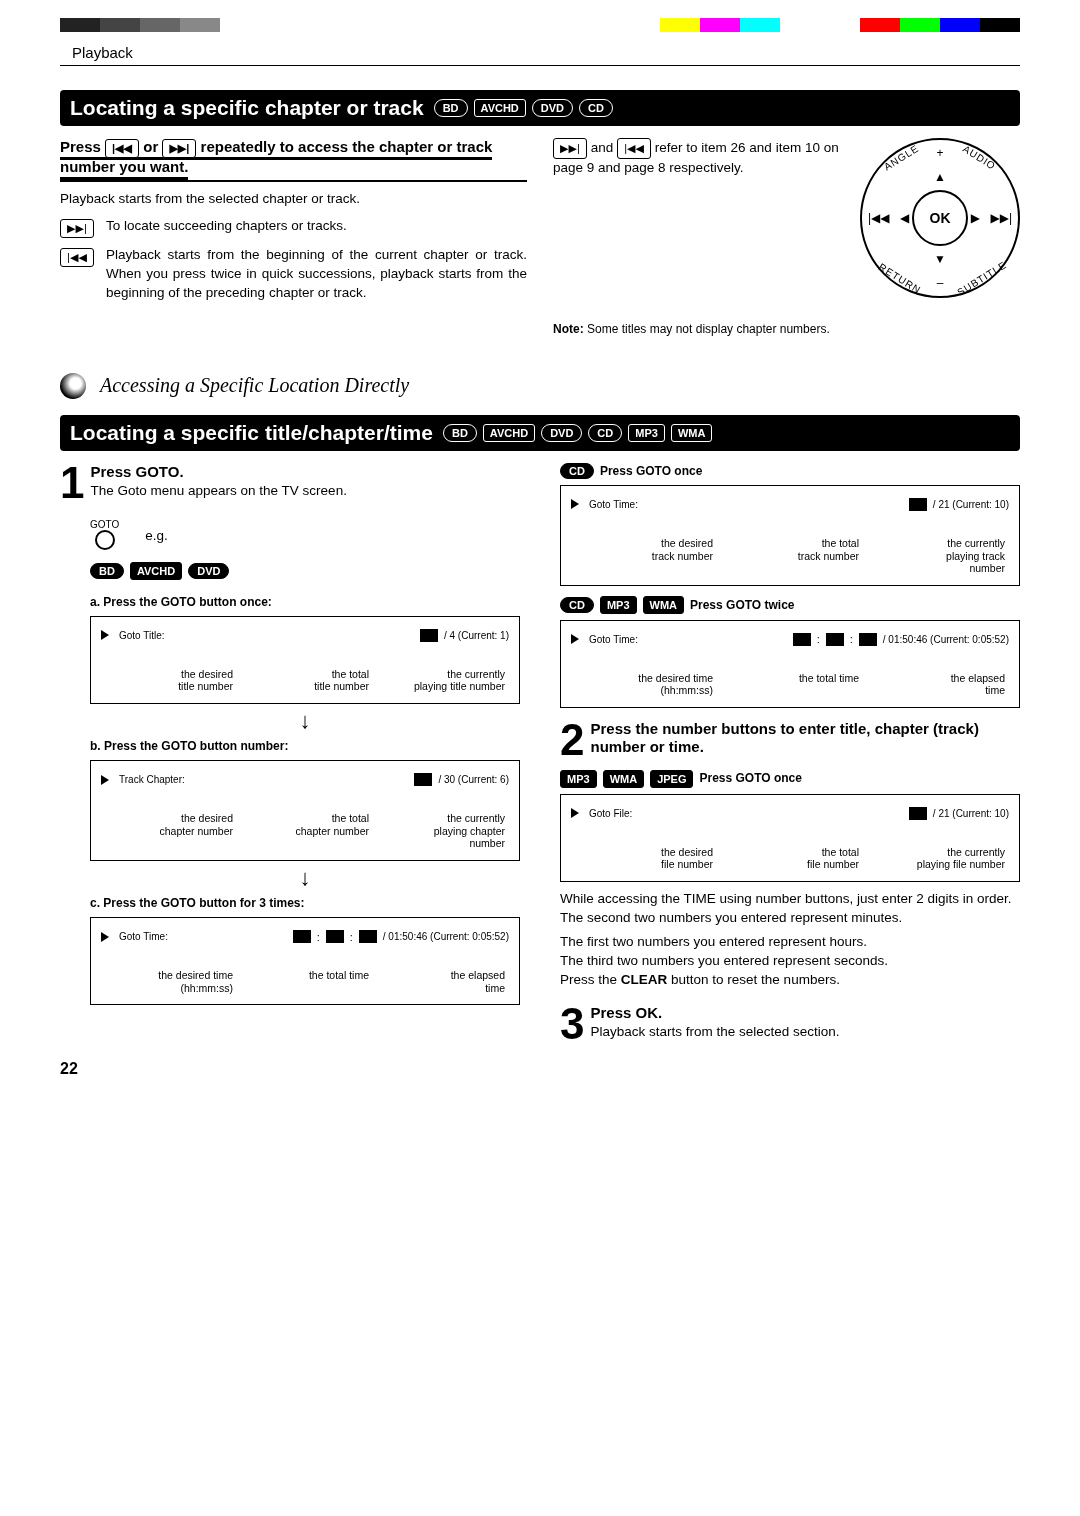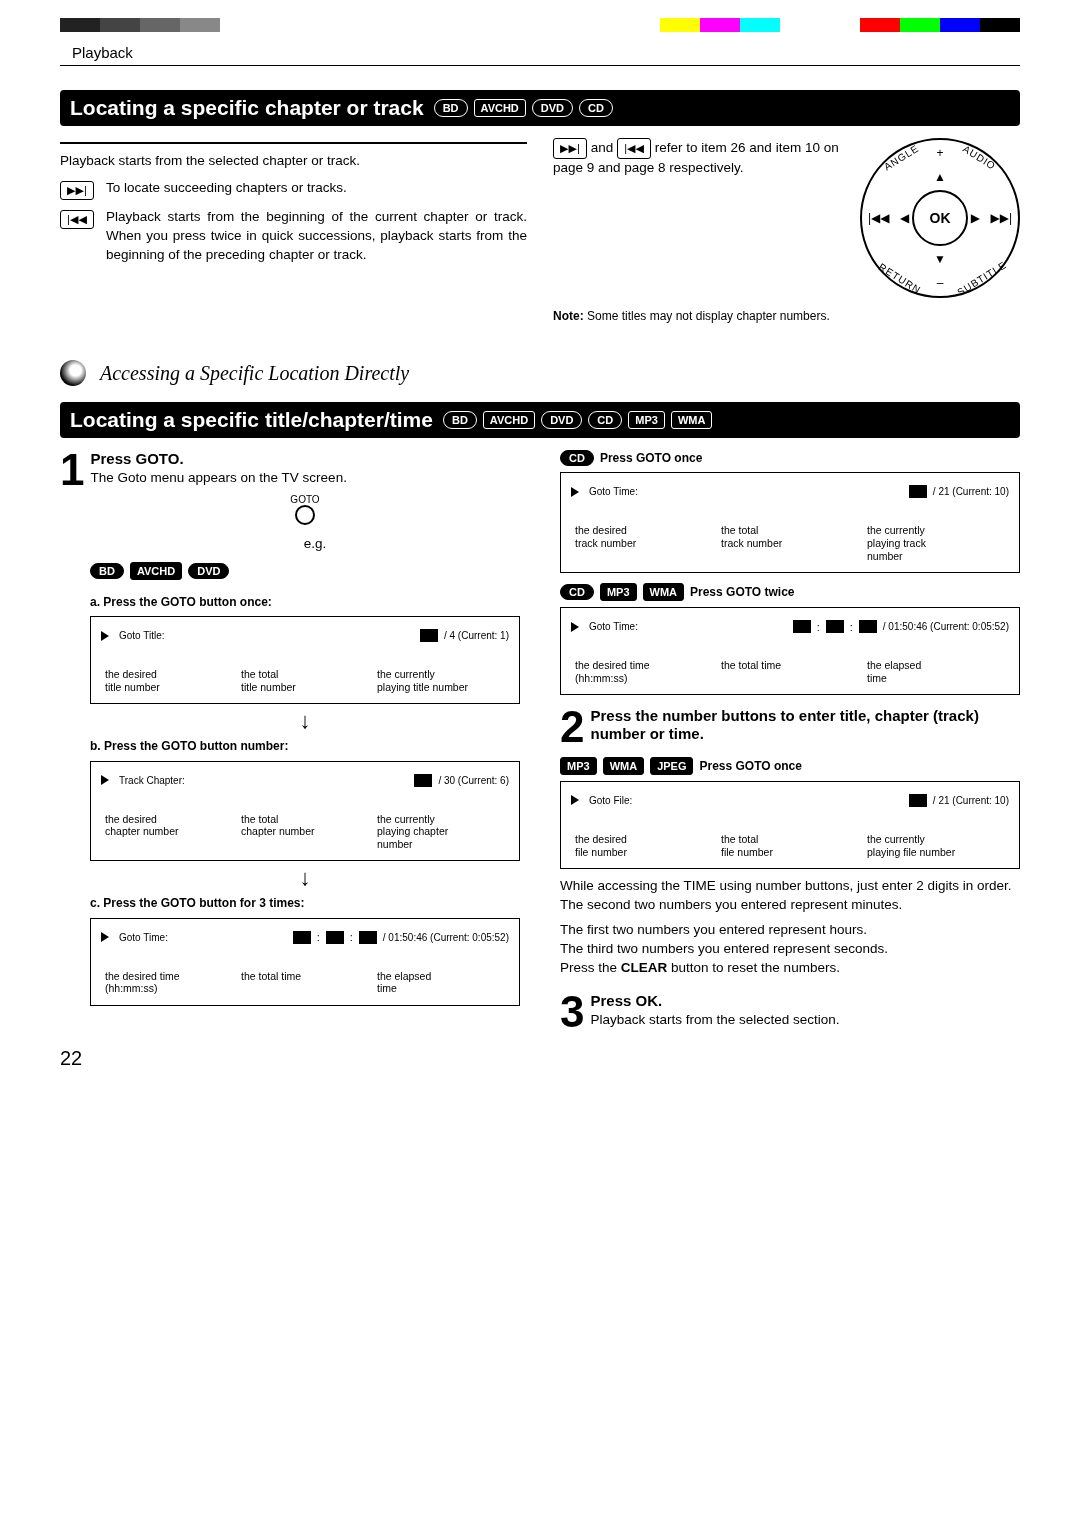--- a/index.html
+++ b/index.html
@@ -159,6 +159,13 @@
 
 <div class="two-col">
   <div class="col">
+    <div class="sub-bold underline-heavy" style="display:inline">
+      <span>Press </span>
+      <span class="button-box">|◀◀</span>
+      <span> or </span>
+      <span class="button-box">▶▶|</span>
+      <span> repeatedly to access the chapter or track number you want.</span>
+    </div>
     <hr style="border:0;border-top:2px solid #000;margin:4px 0 8px 0;">
     <p class="body-text">Playback starts from the selected chapter or track.</p>
 

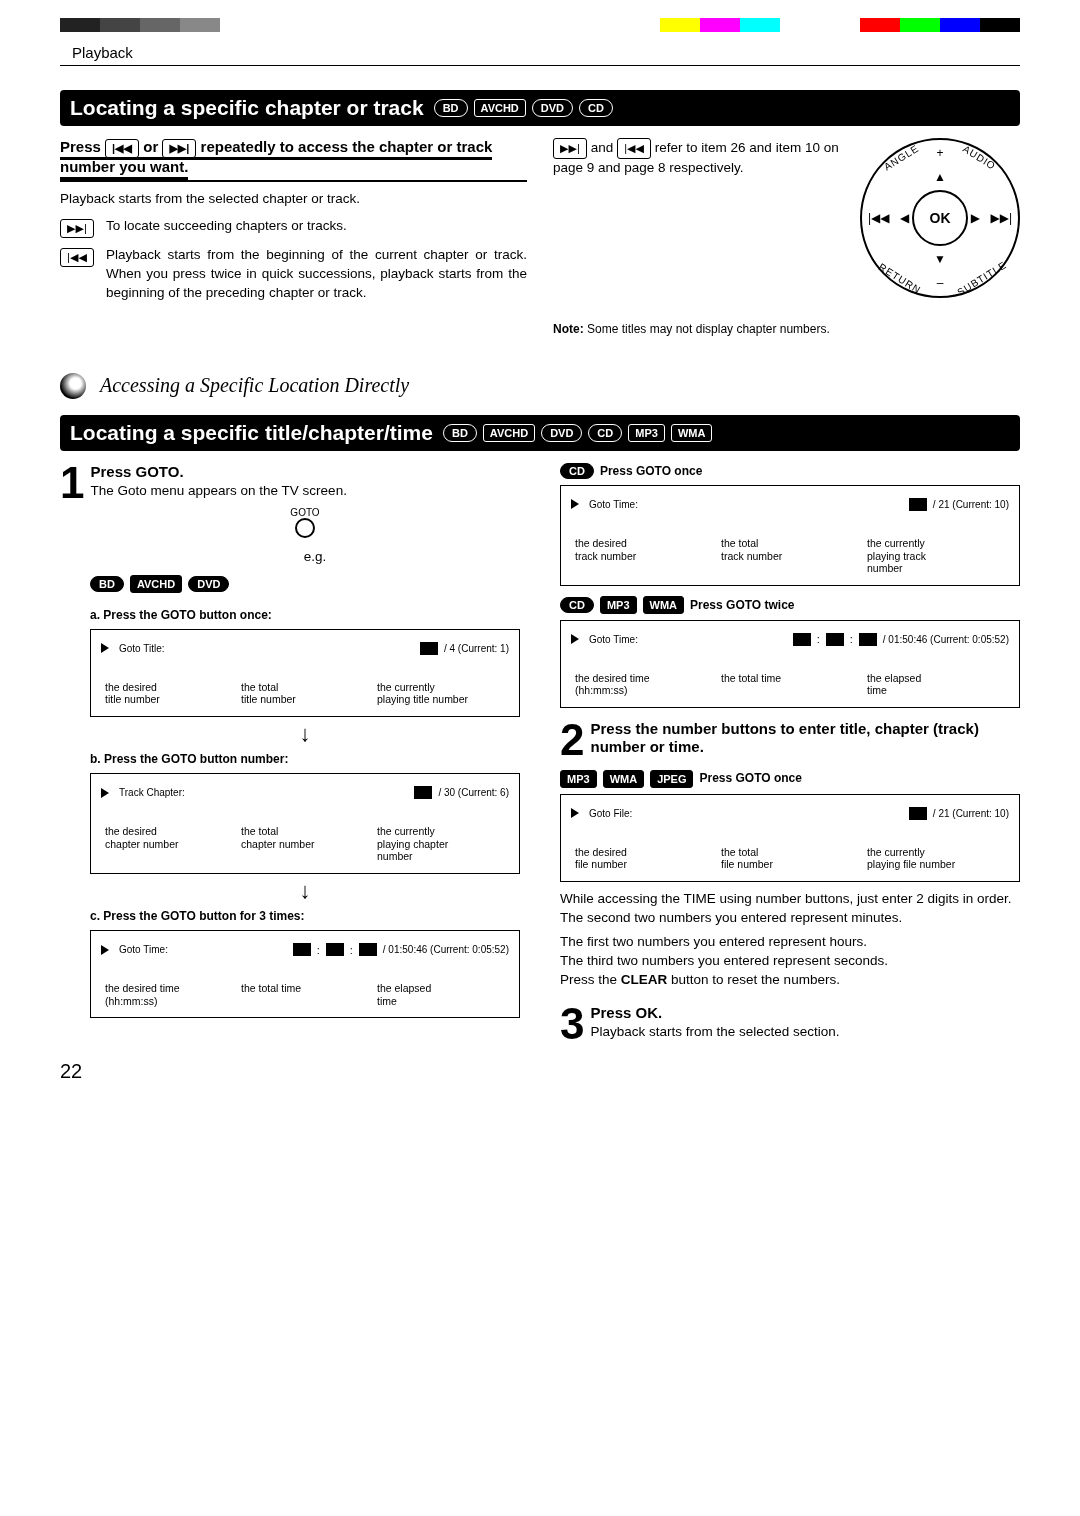--- a/index.html
+++ b/index.html
@@ -236,7 +236,7 @@
       <span class="body-text">The Goto menu appears on the TV screen.</span>
     </div>
     <div class="step-block" style="margin-left:30px;">
-      <div class="flex-al" style="margin:6px 0 2px 0;flex-direction:column;">
+      <div class="flex-al" style="margin:18px 0 2px 0;">
         <div style="text-align:center">
           <div class="small-label">GOTO</div>
           <span class="goto-circle"></span>

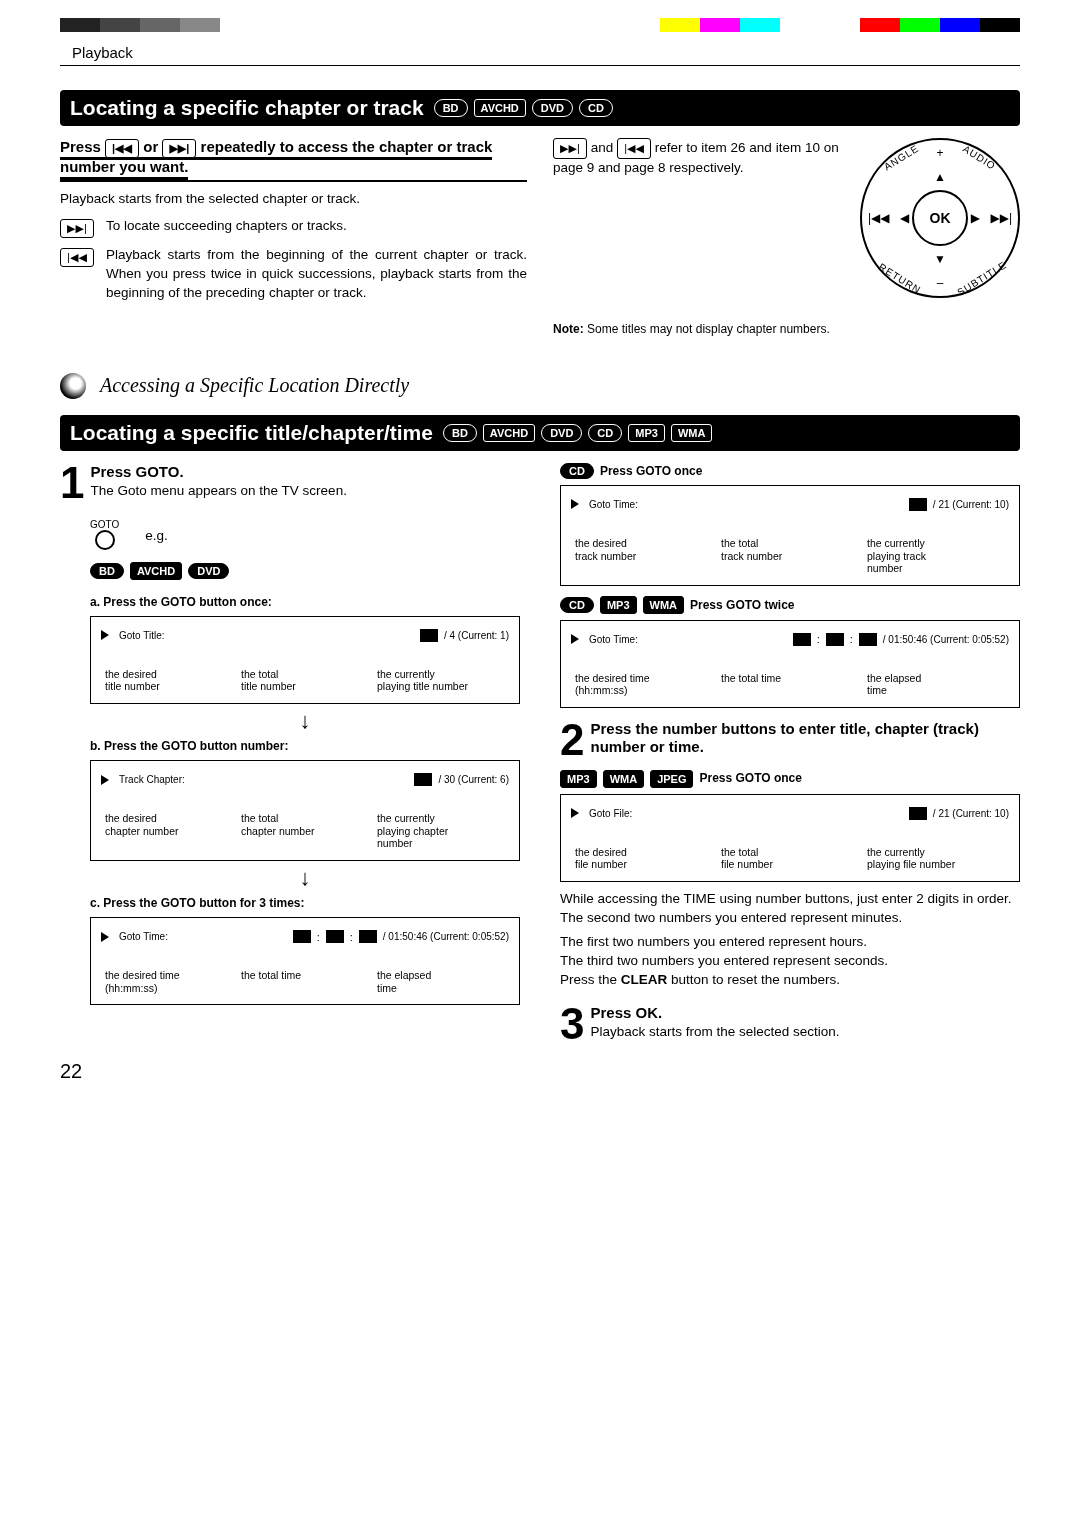--- a/index.html
+++ b/index.html
@@ -97,7 +97,7 @@
   }
   .goto-line { display: flex; align-items: center; gap: 6px; margin-bottom: 26px; }
   .black-sq { width: 18px; height: 13px; background: #000; display: inline-block; }
-  .goto-labels { display: flex; justify-content: space-between; font-size: 10.5px; line-height: 1.2; text-align: left; }
+  .goto-labels { display: flex; justify-content: space-between; font-size: 10.5px; line-height: 1.2; text-align: right; }
   .goto-labels > div { flex: 1; padding: 0 4px; }
 
   .small-label { font-size: 10px; }

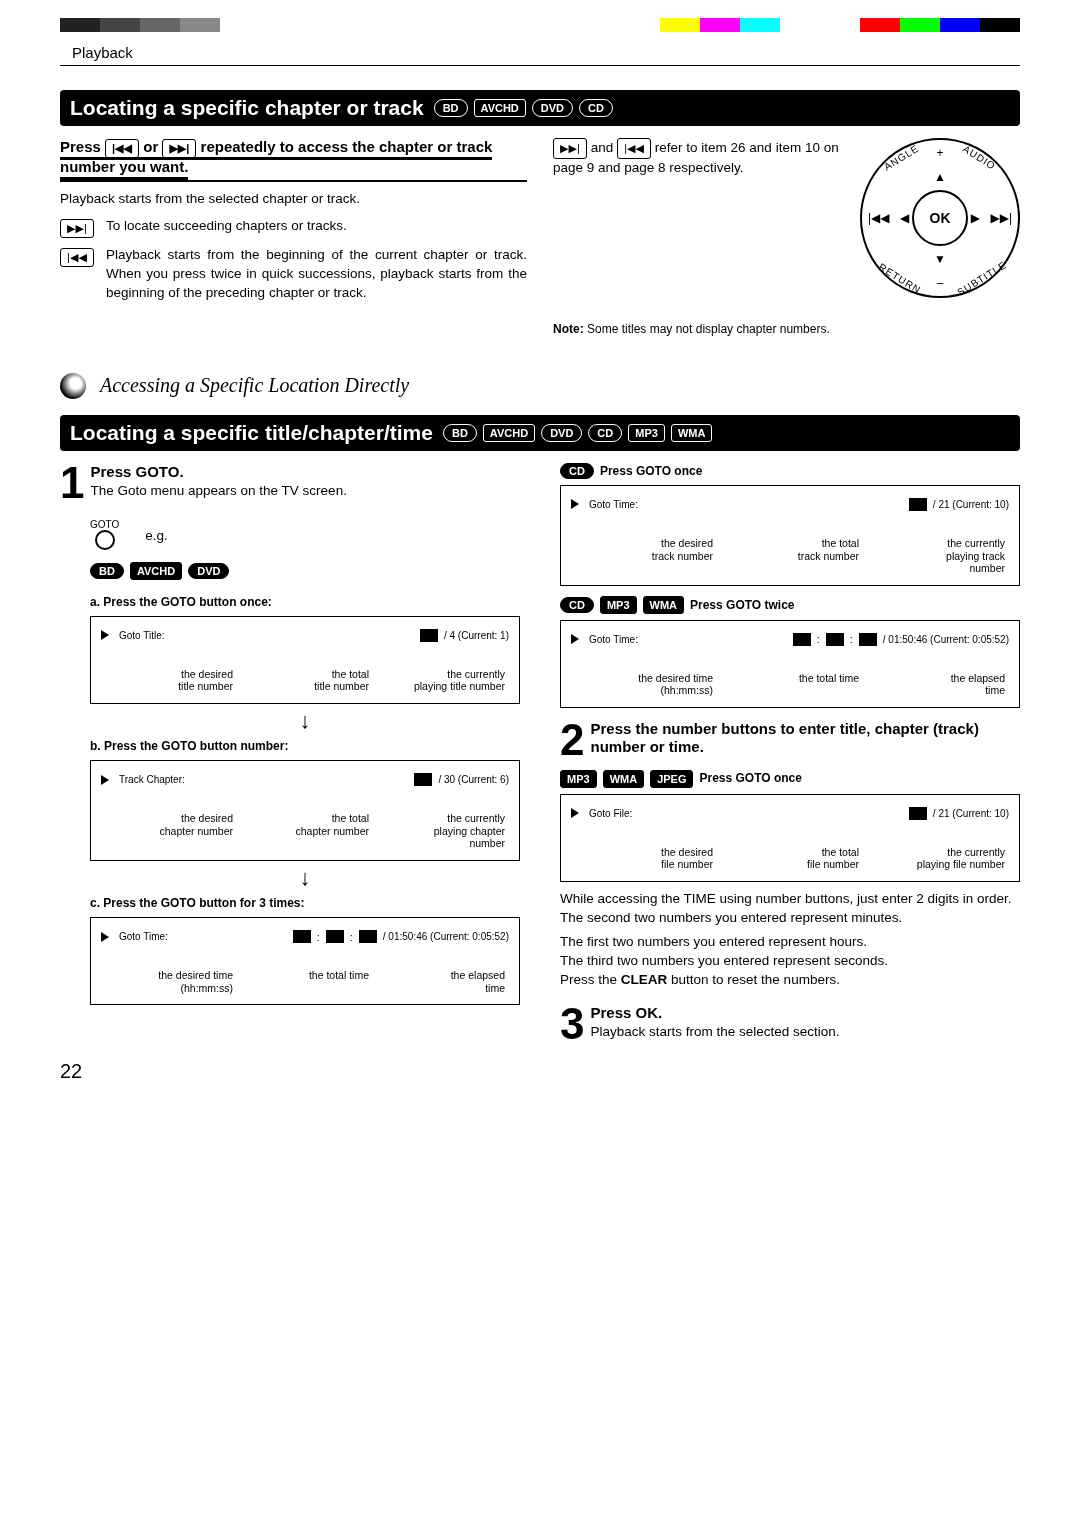--- a/index.html
+++ b/index.html
@@ -103,7 +103,7 @@
   .small-label { font-size: 10px; }
   .down-arrow { text-align: center; font-size: 22px; margin: 4px 0; }
 
-  .page-num { font-size: 20px; font-weight: normal; margin-top: 16px; }
+  .page-num { font-size: 16px; font-weight: bold; margin-top: 16px; }
 
   .tri { width: 0; height: 0; border-top: 5px solid transparent; border-bottom: 5px solid transparent; border-left: 8px solid #000; display: inline-block; margin-right: 4px; }
 

